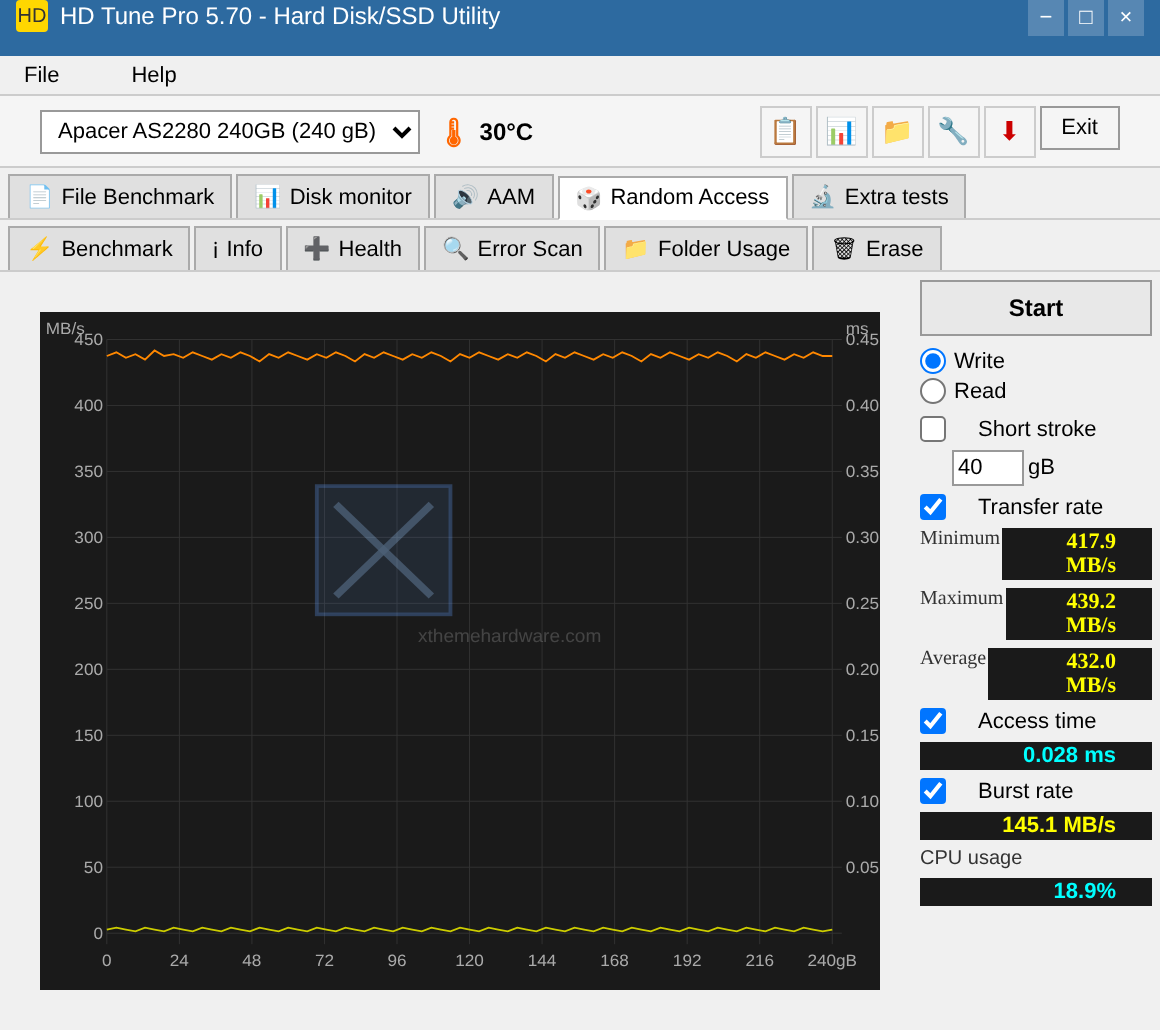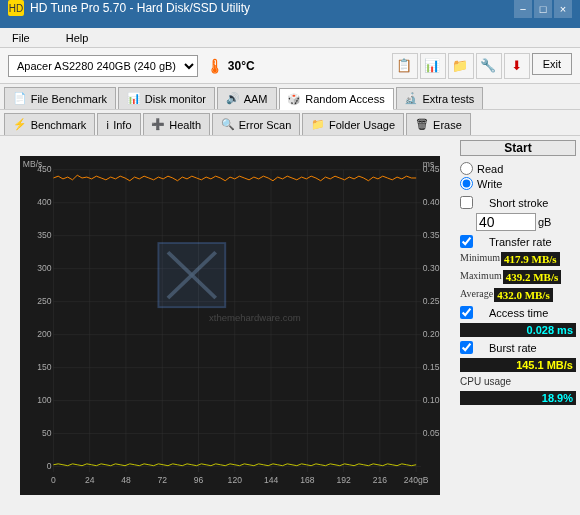--- a/index.html
+++ b/index.html
@@ -73,7 +73,7 @@
       height: 36px;
       display: flex;
       align-items: center;
-      padding: 0 8px;
+      padding: 0 20px;
       gap: 8px;
       border-bottom: 1px solid #ccc;
     }

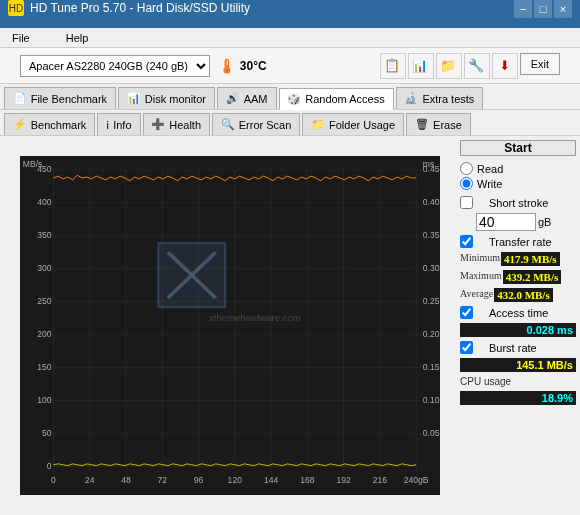--- a/index.html
+++ b/index.html
@@ -176,7 +176,7 @@
 
     .start-btn {
       width: 100%;
-      height: 16px;
+      height: 28px;
       background: #e8e8e8;
       border: 1px solid #999;
       cursor: pointer;

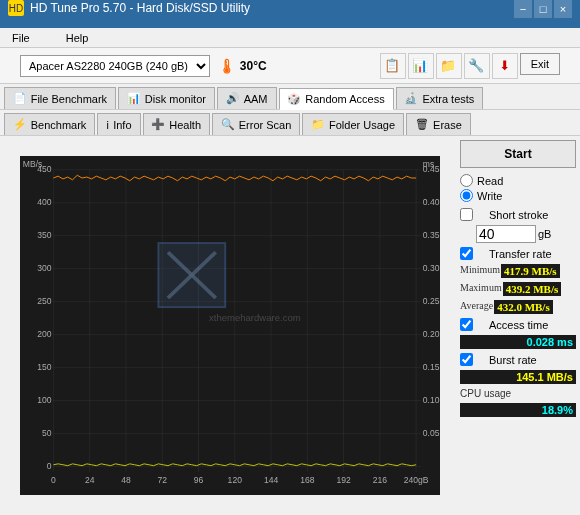--- a/index.html
+++ b/index.html
@@ -431,12 +431,12 @@
 
     <div class="radio-group">
       <label class="radio-item">
+        <input type="radio" name="rw" checked="" style="">
+        <span>Write</span>
+      </label>
+      <label class="radio-item">
         <input type="radio" name="rw" style="">
         <span>Read</span>
-      </label>
-      <label class="radio-item">
-        <input type="radio" name="rw" checked="" style="">
-        <span>Write</span>
       </label>
     </div>
 

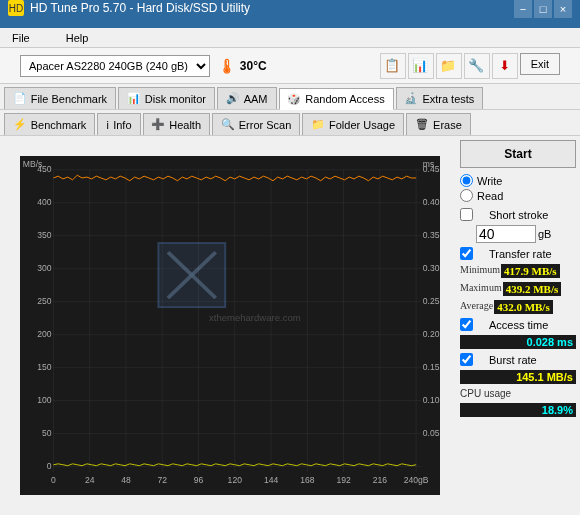--- a/index.html
+++ b/index.html
@@ -211,10 +211,10 @@
       margin-left: 16px;
     }
     .stroke-field {
-      width: 60px;
+      width: 36px;
       height: 18px;
       border: 1px solid #999;
-      font-size: 14px;
+      font-size: 11px;
       padding: 0 2px;
     }
     .gB-label { font-size: 11px; }

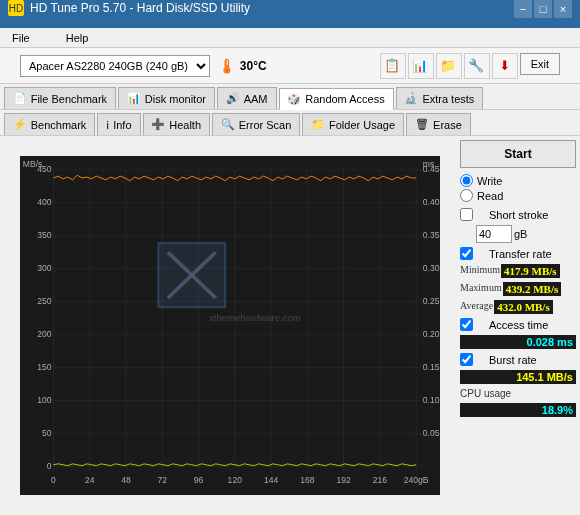--- a/index.html
+++ b/index.html
@@ -234,7 +234,7 @@
       color: #ffff00;
       font-size: 11px;
       font-weight: bold;
-      padding: 1px 3px;
+      padding: 1px 18px;
       text-align: right;
     }
     .stat-value.cyan { color: #00ffff; }

